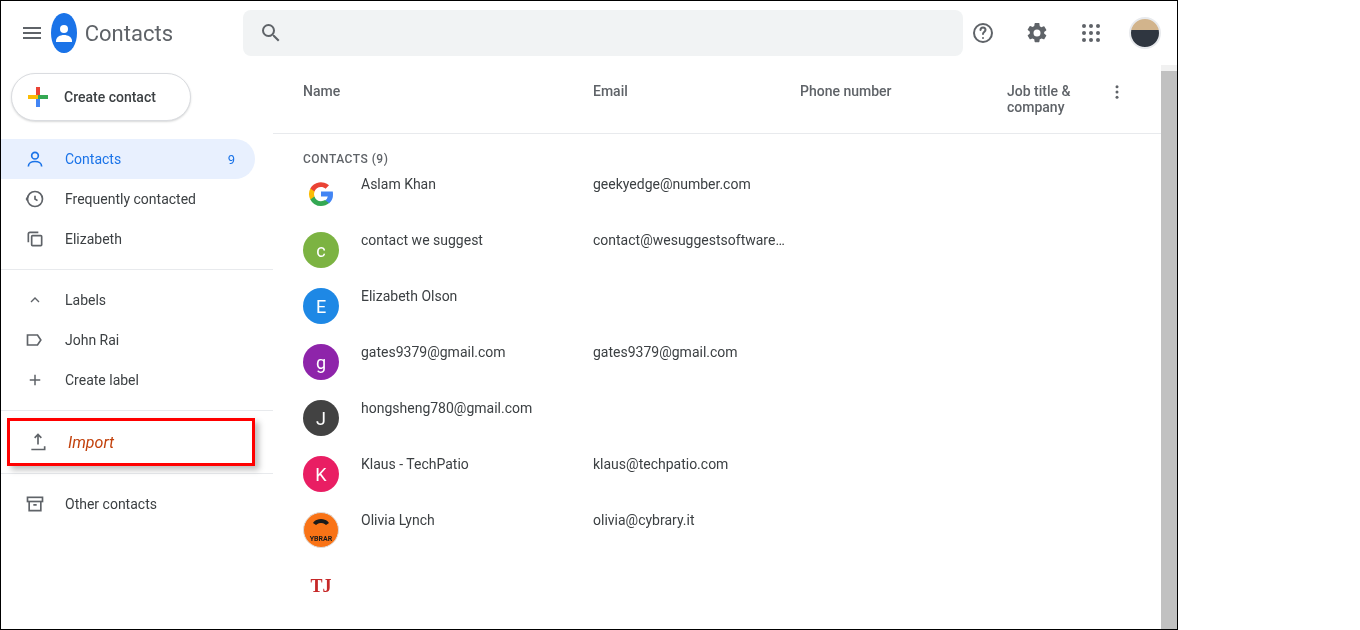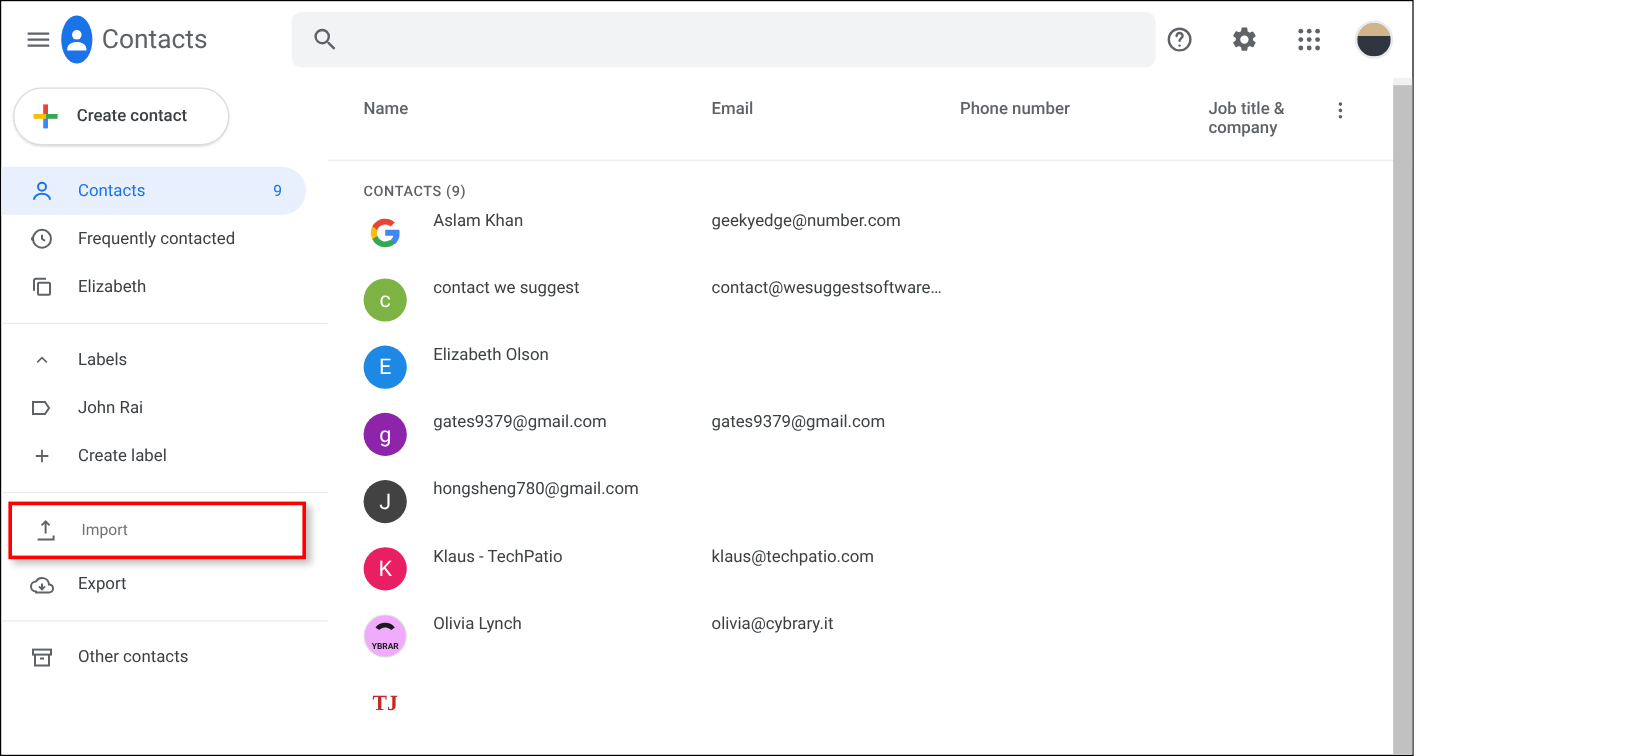--- a/index.html
+++ b/index.html
@@ -34,7 +34,7 @@
   .nav-sep { height:1px; background:#e8eaed; margin:10px 0; }
   .highlight-box { border:3px solid #ff0000; height:48px; display:flex; align-items:center; margin: -3px 18px -3px 6px; padding-left:18px; box-shadow: 4px 4px 6px rgba(0,0,0,0.25); position:relative; z-index:2; background:#fff;}
   .highlight-box .ni{width:20px;display:flex;justify-content:center;color:#5f6368;}
-  .highlight-box .lbl{margin-left:20px;font-size:13px;color:#737373;}
+  .highlight-box .lbl{margin-left:20px;font-size:16px;color:#c2410c;font-style:italic;}
 
   
   .main { flex:1; display:flex; flex-direction:column; position:relative; }

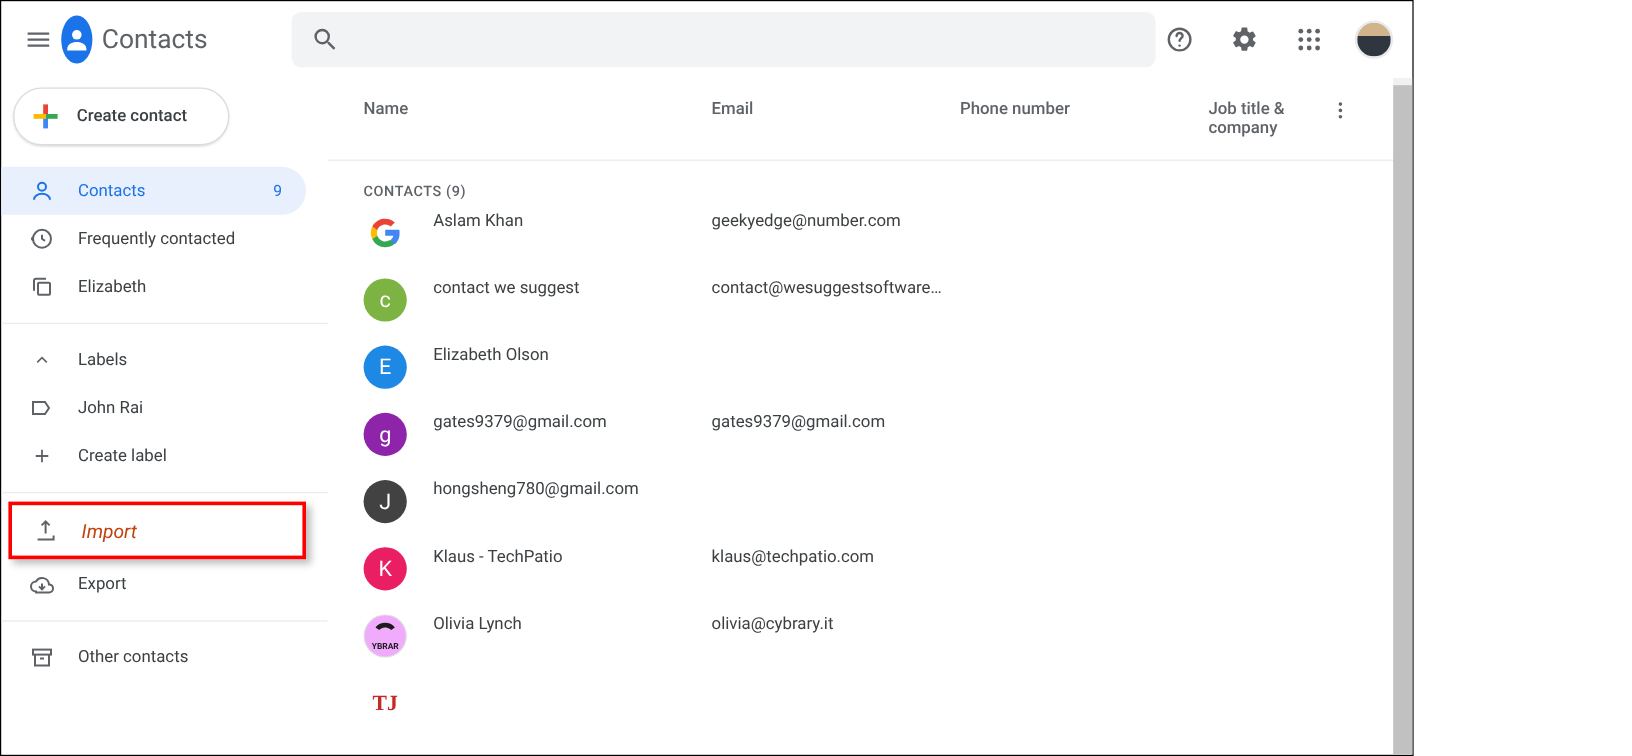--- a/index.html
+++ b/index.html
@@ -191,15 +191,6 @@
           <span class="lbl">Import</span>
         </div>
 
-        <div class="nav-item" style="margin-top:4px;">
-          <span class="ni">
-              <svg width="20" height="20" viewBox="0 0 24 24" fill="none" stroke="#5f6368" stroke-width="2">
-                <path d="M6 19a5 5 0 010-10 7 7 0 0113 3 4 4 0 010 8H6z"></path>
-                <path d="M12 11v6m-3-3l3 3 3-3"></path>
-              </svg>
-            </span>
-          <span class="lbl">Export</span>
-        </div>
 
         <div class="nav-sep"></div>
 

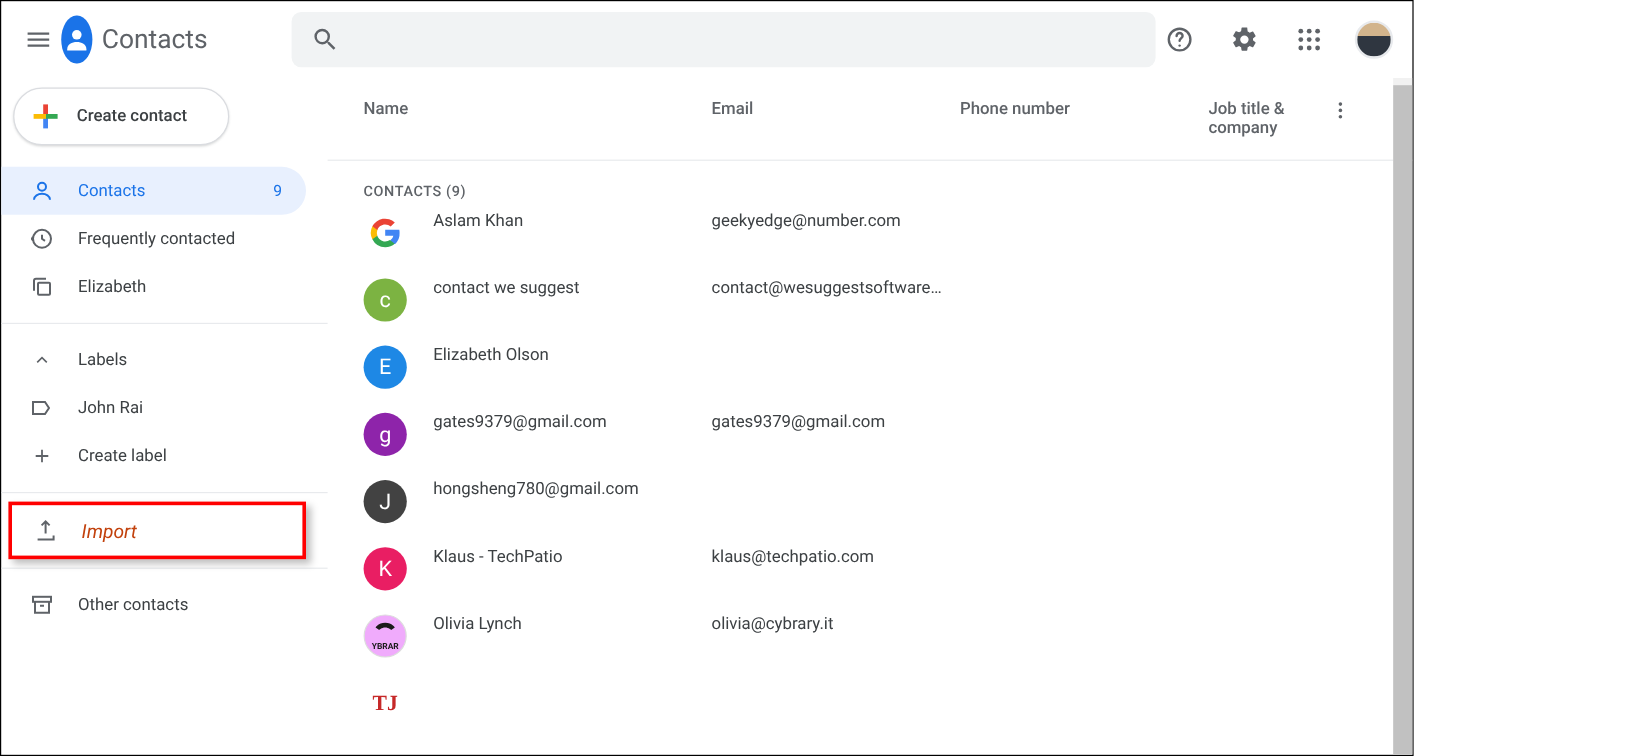--- a/index.html
+++ b/index.html
@@ -274,7 +274,7 @@
             <div class="r-job"></div>
           </div>
           <div class="row">
-            <div class="r-avatar" style="background: #f0abfc; color: rgb(0, 0, 0); border: 1px solid rgb(221, 221, 221);">
+            <div class="r-avatar" style="background: #f97316; color: rgb(0, 0, 0); border: 1px solid rgb(221, 221, 221);">
               <svg width="30" height="30" viewBox="0 0 30 30">
                 <path d="M15 4c6 0 8 4 8 4l-3 2s-2-2-5-2-5 2-5 2l-3-2s2-4 8-4z" fill="#1b1b1b"></path>
                 <text x="15" y="26" font-size="7" text-anchor="middle" fill="#1b1b1b" font-weight="bold">YBRAR</text>

